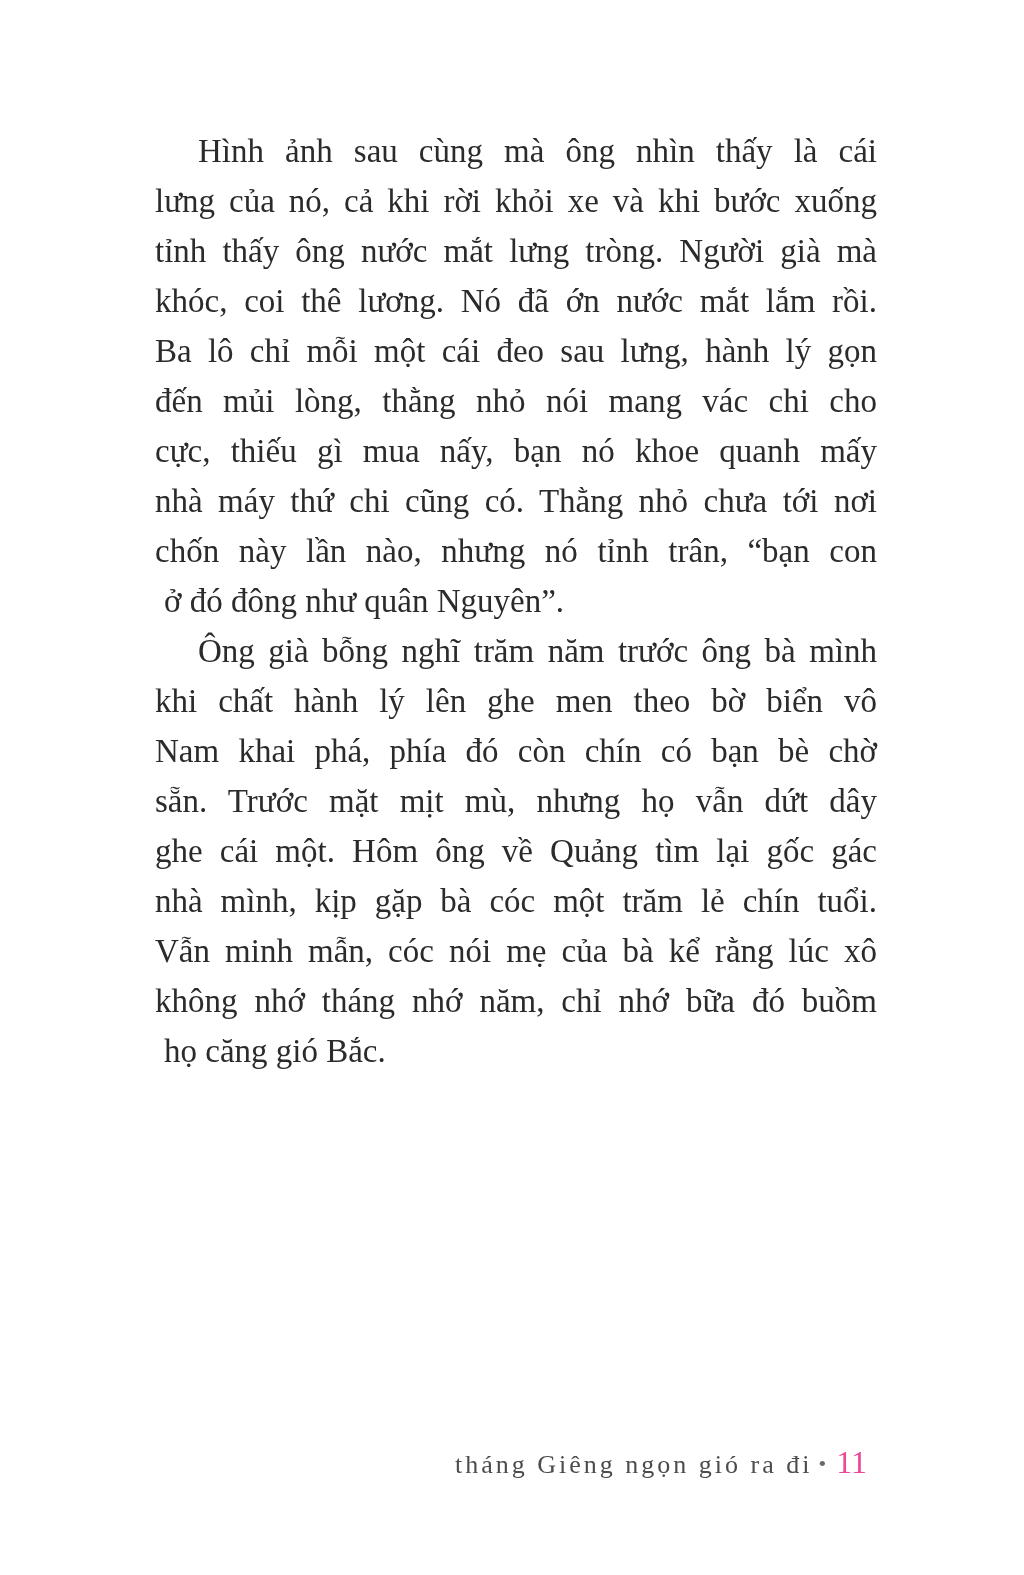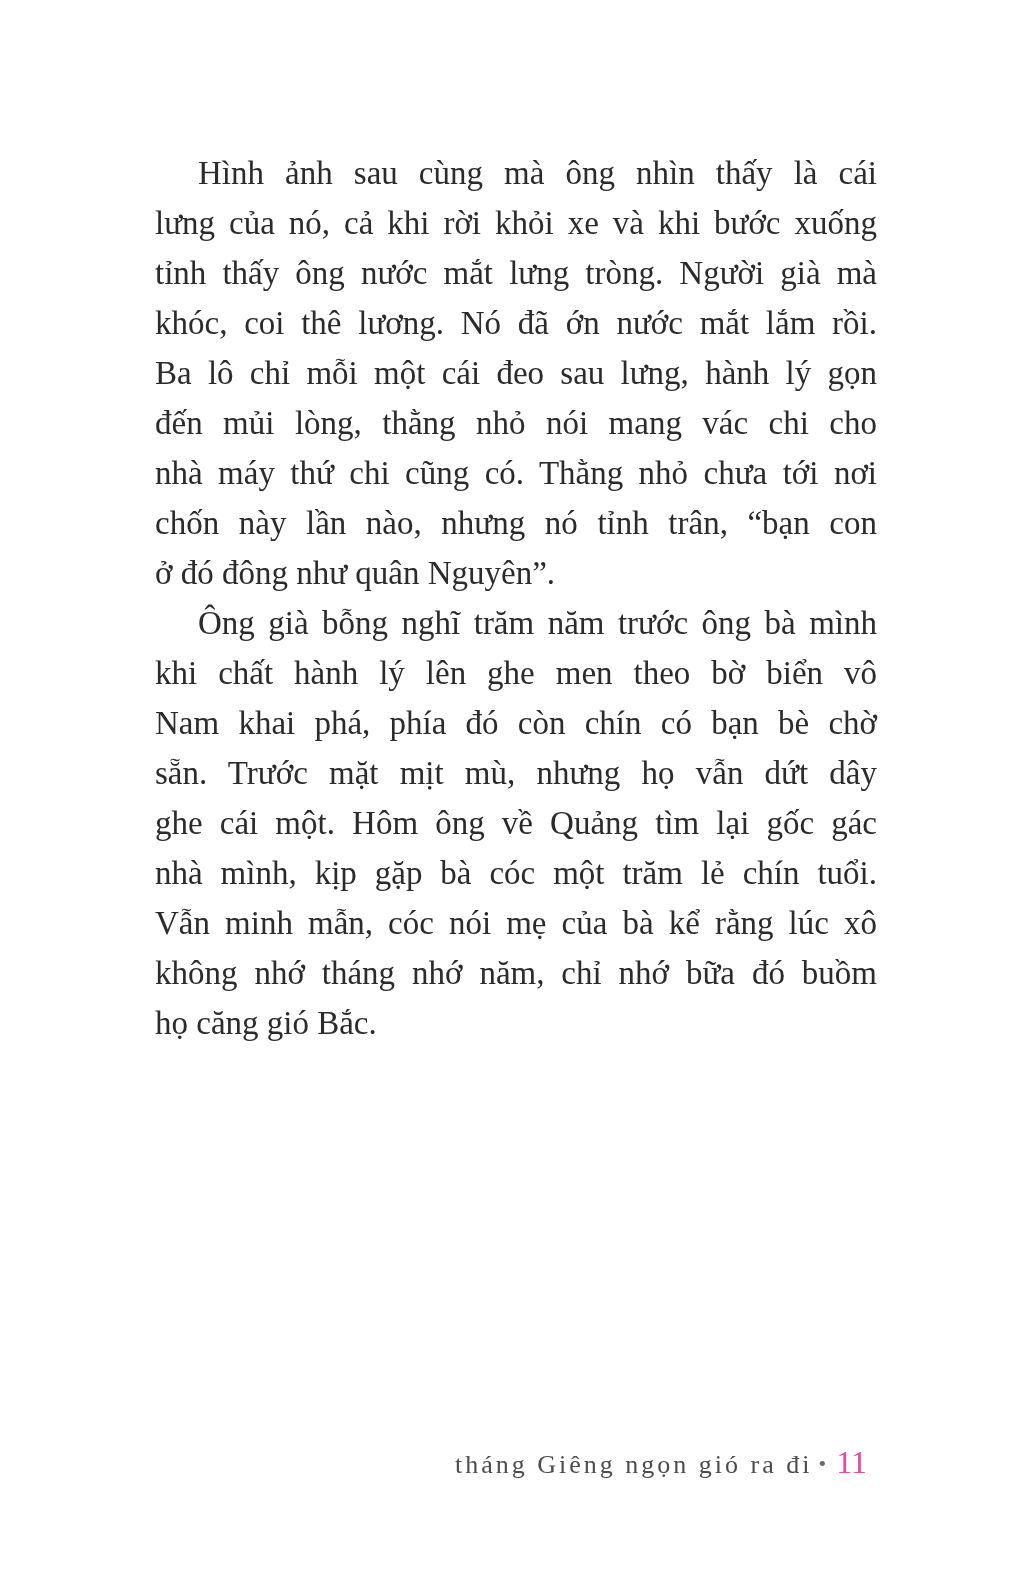--- a/index.html
+++ b/index.html
@@ -17,7 +17,7 @@
   .text-block {
     position: absolute;
     left: 155px;
-    top: 148px;
+    top: 126px;
     width: 722px;
     color: #2b2b2b;
   }

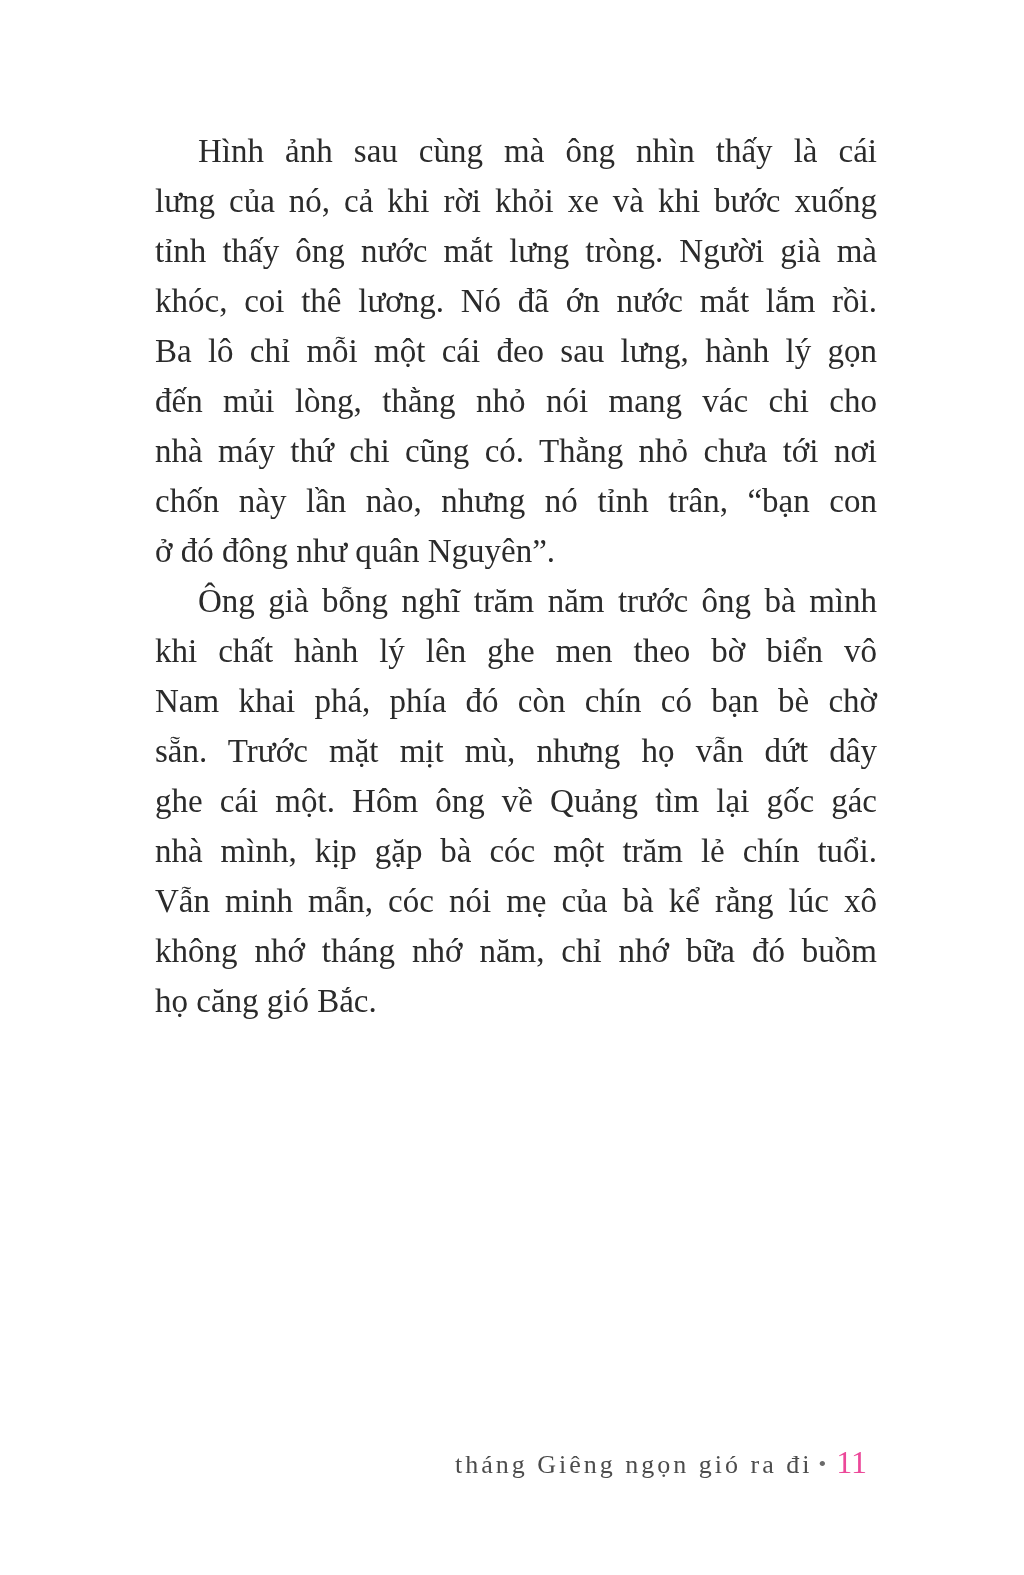--- a/index.html
+++ b/index.html
@@ -76,6 +76,7 @@
       <div class="line">khóc, coi thê lương. Nó đã ớn nước mắt lắm rồi.</div>
       <div class="line">Ba lô chỉ mỗi một cái đeo sau lưng, hành lý gọn</div>
       <div class="line">đến mủi lòng, thằng nhỏ nói mang vác chi cho</div>
+      <div class="line">cực, thiếu gì mua nấy, bạn nó khoe quanh mấy</div>
       <div class="line">nhà máy thứ chi cũng có. Thằng nhỏ chưa tới nơi</div>
       <div class="line">chốn này lần nào, nhưng nó tỉnh trân, “bạn con</div>
       <div class="line last">ở đó đông như quân Nguyên”.</div>

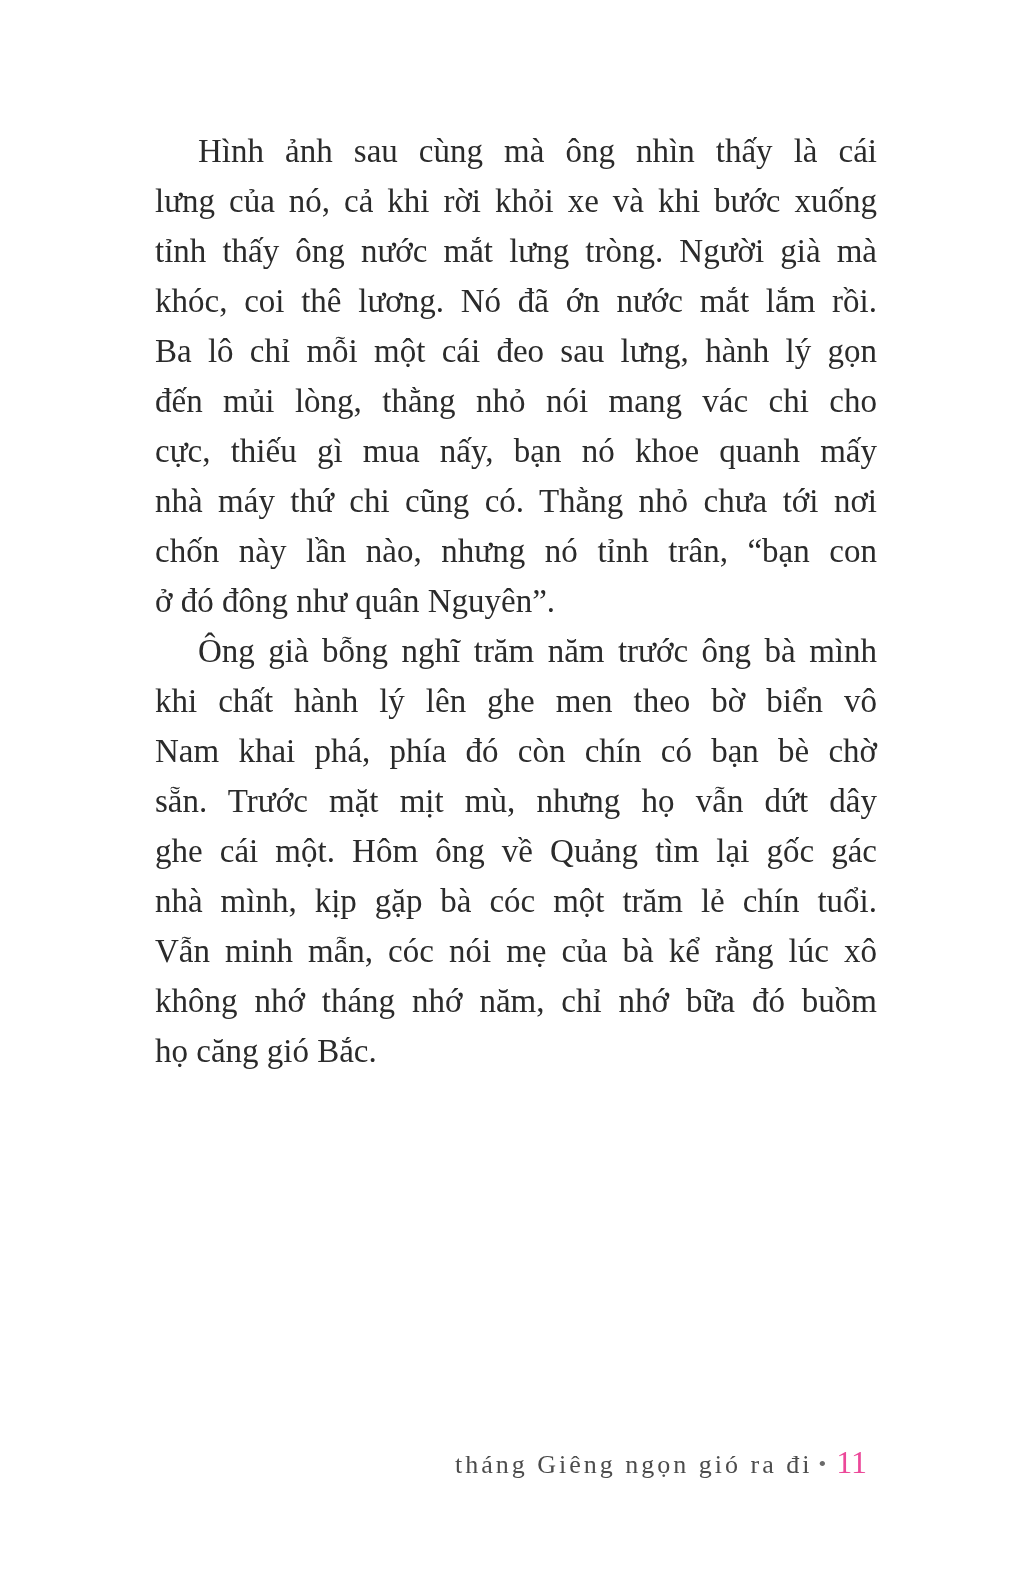--- a/index.html
+++ b/index.html
@@ -38,6 +38,7 @@
   .line.last {
     text-align: left;
     text-align-last: left;
+    margin-left: 9px;
   }
   .footer {
     position: absolute;

